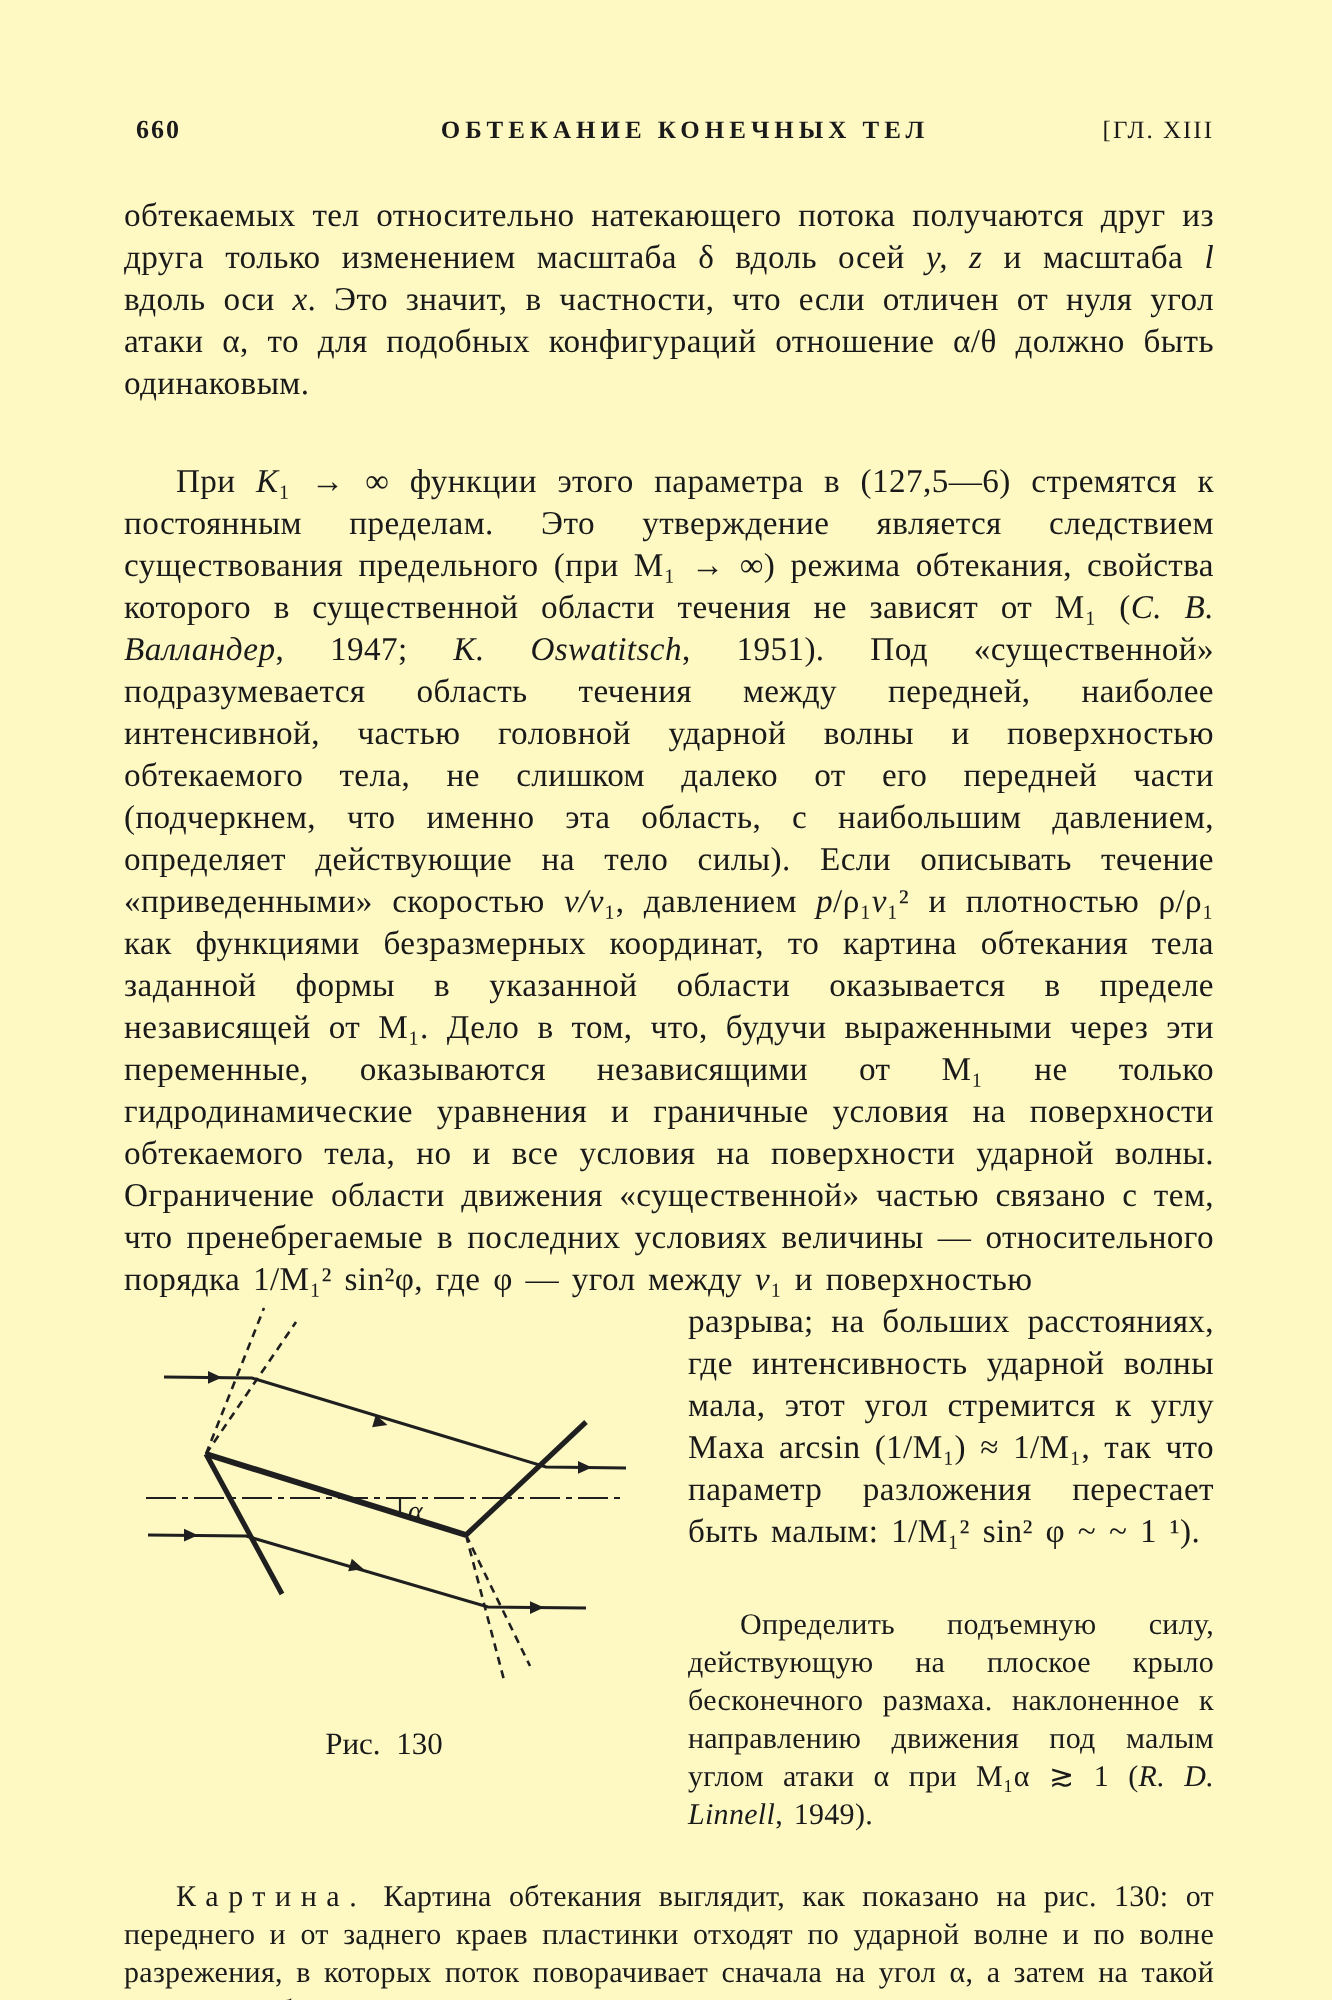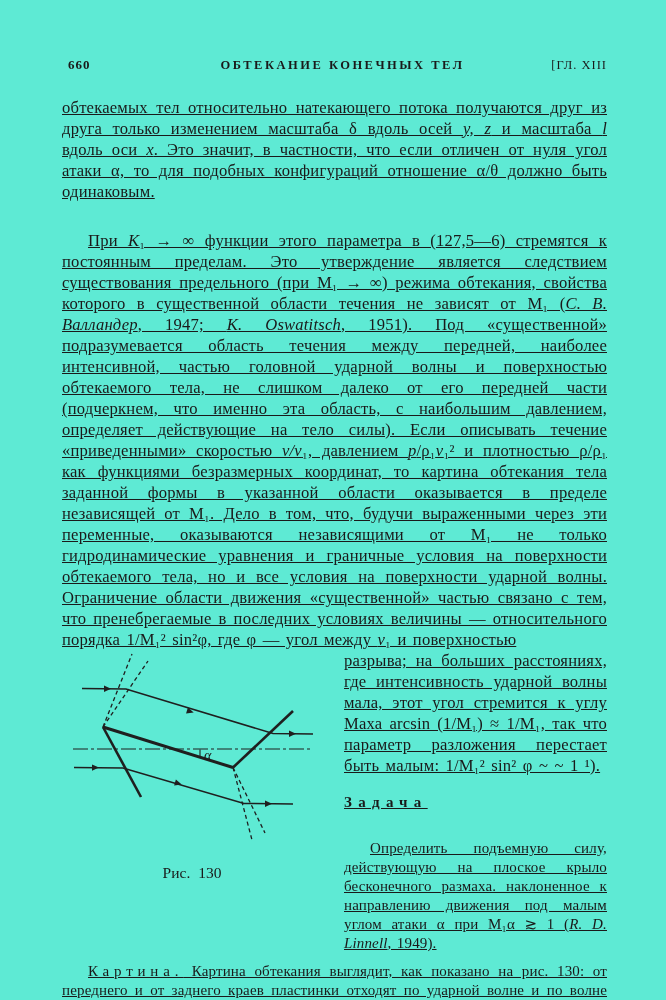--- a/index.html
+++ b/index.html
@@ -7,13 +7,12 @@
     position:relative;
     width:666px;height:1000px;
     margin:0 auto;
-    background:#5eead4;
+    background:#fef9c3;
     box-sizing:border-box;
     padding:57px 59px 0 62px;
     font-family:"Liberation Serif","DejaVu Serif",serif;
     color:#1a1a1a;
     overflow:hidden;
-    text-decoration:underline;
   }
   
   .header{position:relative;height:16px;font-size:13px;margin-bottom:24px;}

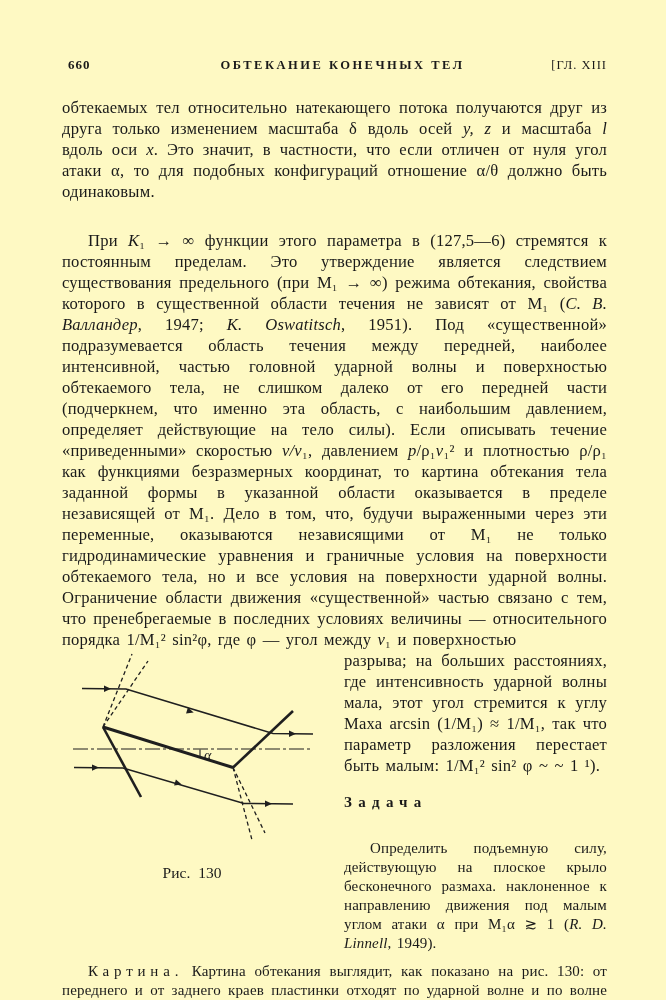--- a/index.html
+++ b/index.html
@@ -108,7 +108,6 @@
 
     <p class="body"><span>разрыва; на больших расстояниях, где интенсивность ударной волны мала, этот угол стремится к углу Маха arcsin (1/M₁) ≈ 1/M₁, так что параметр разложения перестает быть малым: 1/M₁² sin² φ ~ ~ 1 ¹).</span></p>
 
-    <h4 class="task-h">Задача</h4>
 
     <p class="petit indent"><span>Определить подъемную силу, действующую на плоское крыло бесконечного размаха. наклоненное к направлению движения под малым углом атаки α при M₁α ≳ 1 (</span><span class="it">R. D. Linnell</span><span>, 1949).</span></p>
 

